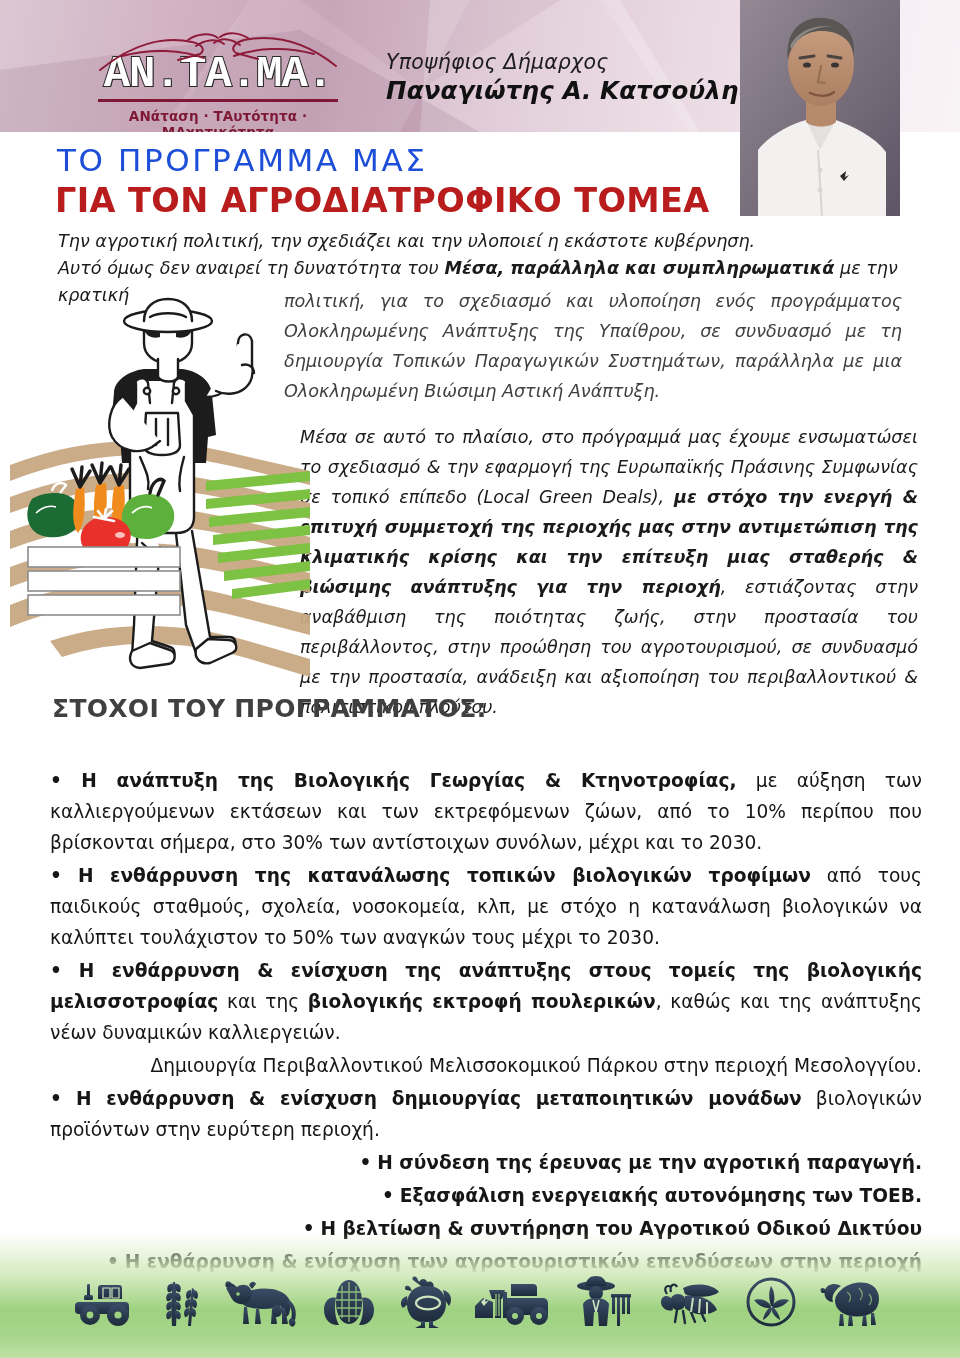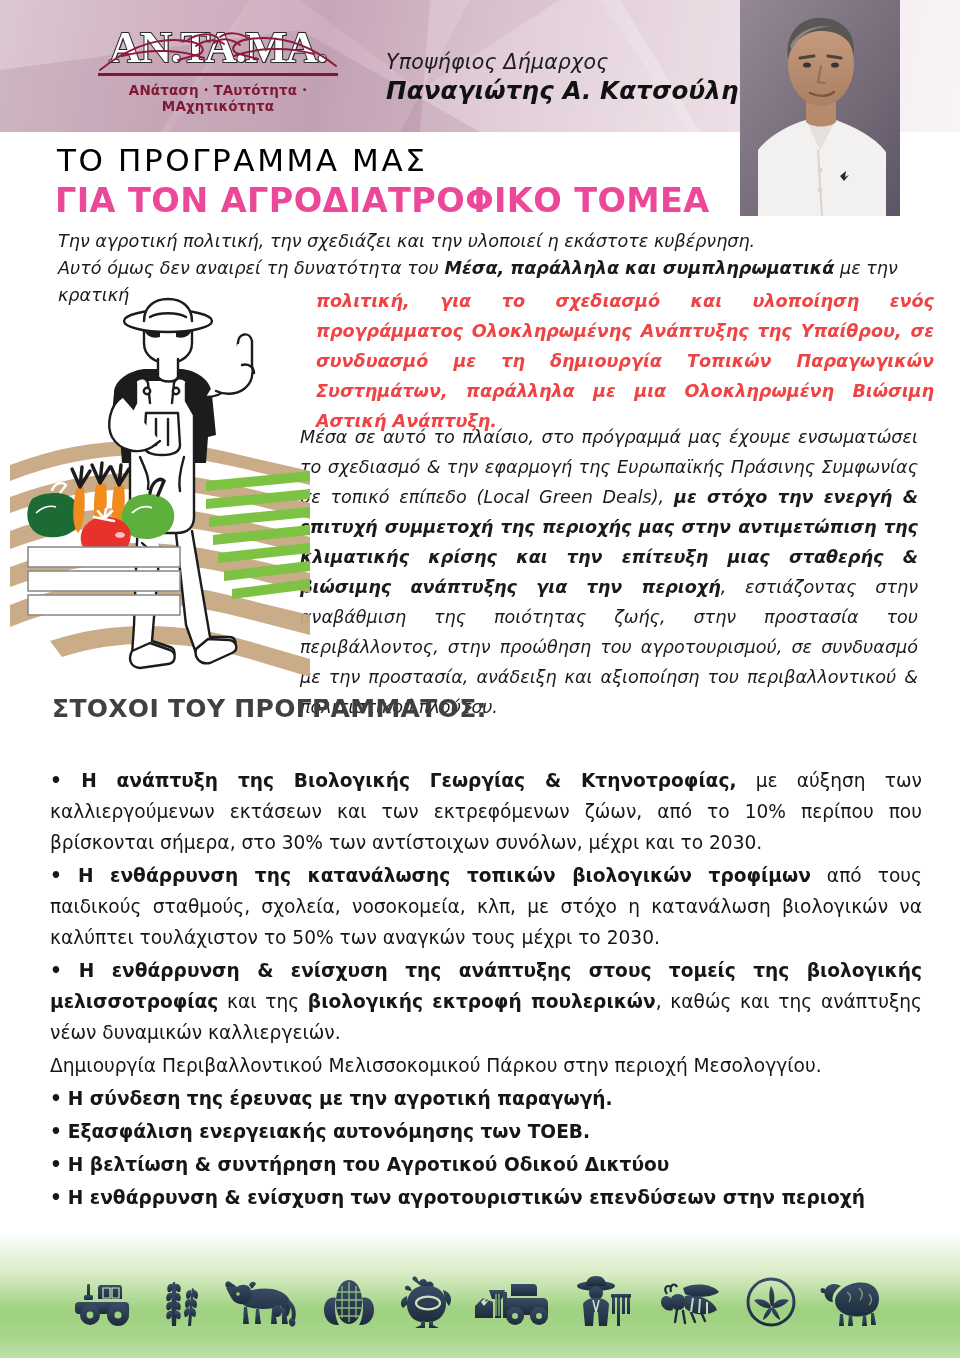--- a/index.html
+++ b/index.html
@@ -29,11 +29,11 @@
   
   .logo-wrap { position: absolute; left: 92px; top: 26px; width: 252px; height: 96px; z-index: 5; }
   .logo-word {
-    font-family: Liberation Serif, serif;
+    font-family: Liberation Mono, monospace;
     font-weight: 700; font-size: 44px; letter-spacing: -1px;
     color: #ffffff; -webkit-text-stroke: 2px #2b2b2b;
     paint-order: stroke fill;
-    text-align: center; line-height: 1; 
+    text-align: center; line-height: 1; margin-top: 26px;
     text-shadow: 1px 1px 0 #2b2b2b;
   }
   .logo-sub {

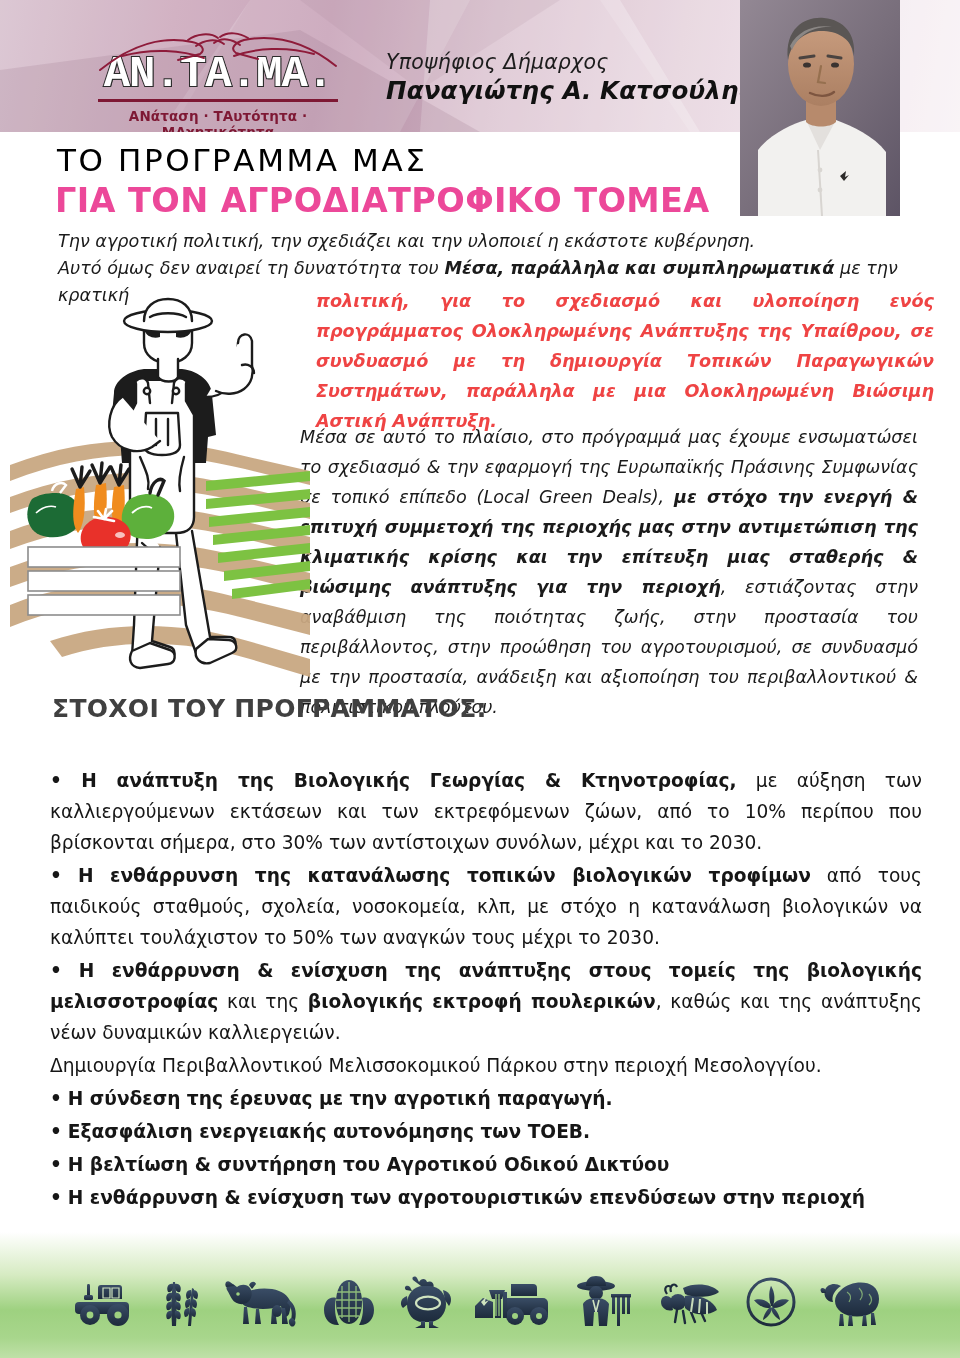--- a/index.html
+++ b/index.html
@@ -49,7 +49,7 @@
   
   .title1 {
     position: absolute; left: 57px; top: 142px;
-    font-size: 31px; letter-spacing: 2.6px; color: #000000; font-weight: 400;
+    font-size: 31px; letter-spacing: 2.6px; color: #1d4ed8; font-weight: 400;
   }
   .title2 {
     position: absolute; left: 55px; top: 181px;

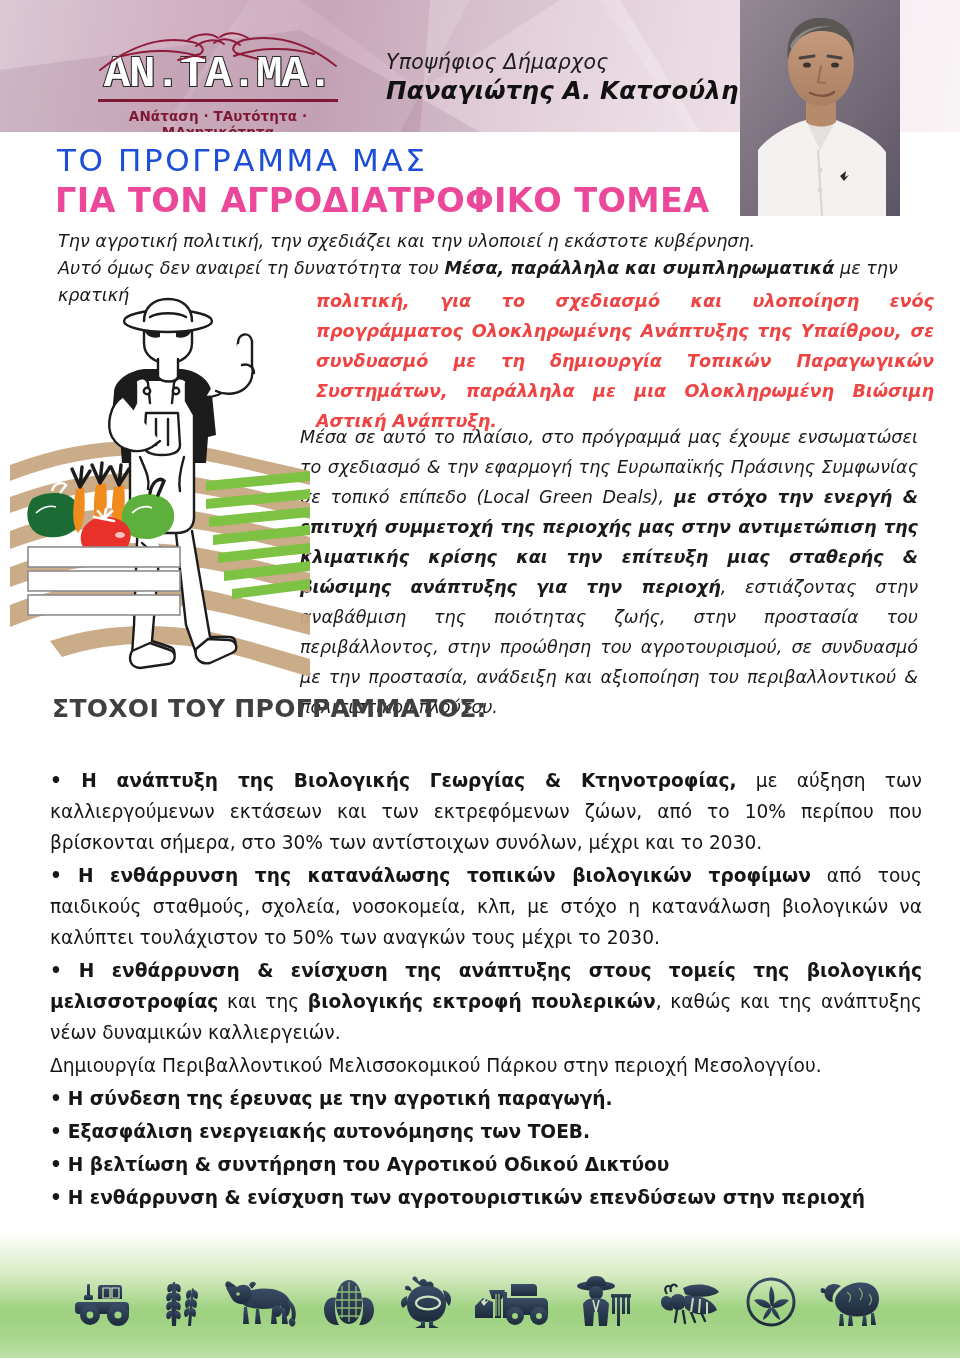--- a/index.html
+++ b/index.html
@@ -53,7 +53,7 @@
   }
   .title2 {
     position: absolute; left: 55px; top: 181px;
-    font-size: 33.5px; letter-spacing: .4px; color: #ec4899; font-weight: 700;
+    font-size: 33.5px; letter-spacing: .4px; color: #b91c1c; font-weight: 700;
   }
 
   

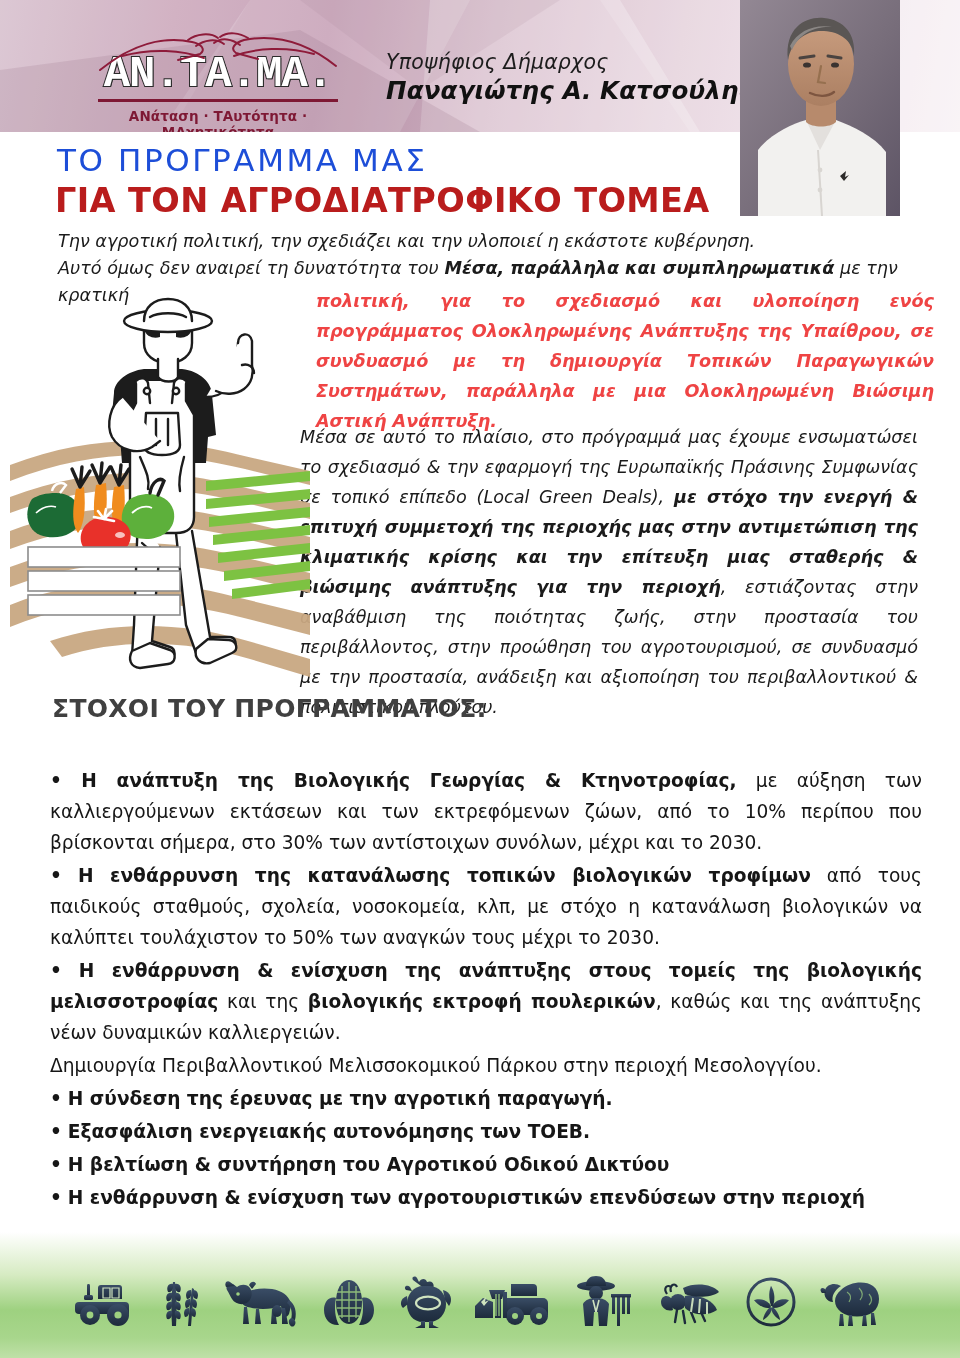--- a/index.html
+++ b/index.html
@@ -64,8 +64,8 @@
     font-style: italic; font-size: 17.6px; line-height: 27px; color:#1b1b1b; }
   .intro-lead .b { font-weight: 700; }
 
-  .para-a { position: absolute; left: 316px; top: 286px; width: 618px;
-    font-style: italic; font-size: 17.6px; line-height: 30px; text-align: justify; color:#ef4444;font-weight:bold; }
+  .para-a { position: absolute; left: 284px; top: 286px; width: 618px;
+    font-style: italic; font-size: 17.6px; line-height: 30px; text-align: justify; color:#404040; }
   .para-b { position: absolute; left: 300px; top: 422px; width: 618px;
     font-style: italic; font-size: 17.6px; line-height: 30px; text-align: justify; color:#1b1b1b; }
   .para-b .b { font-weight: 700; }

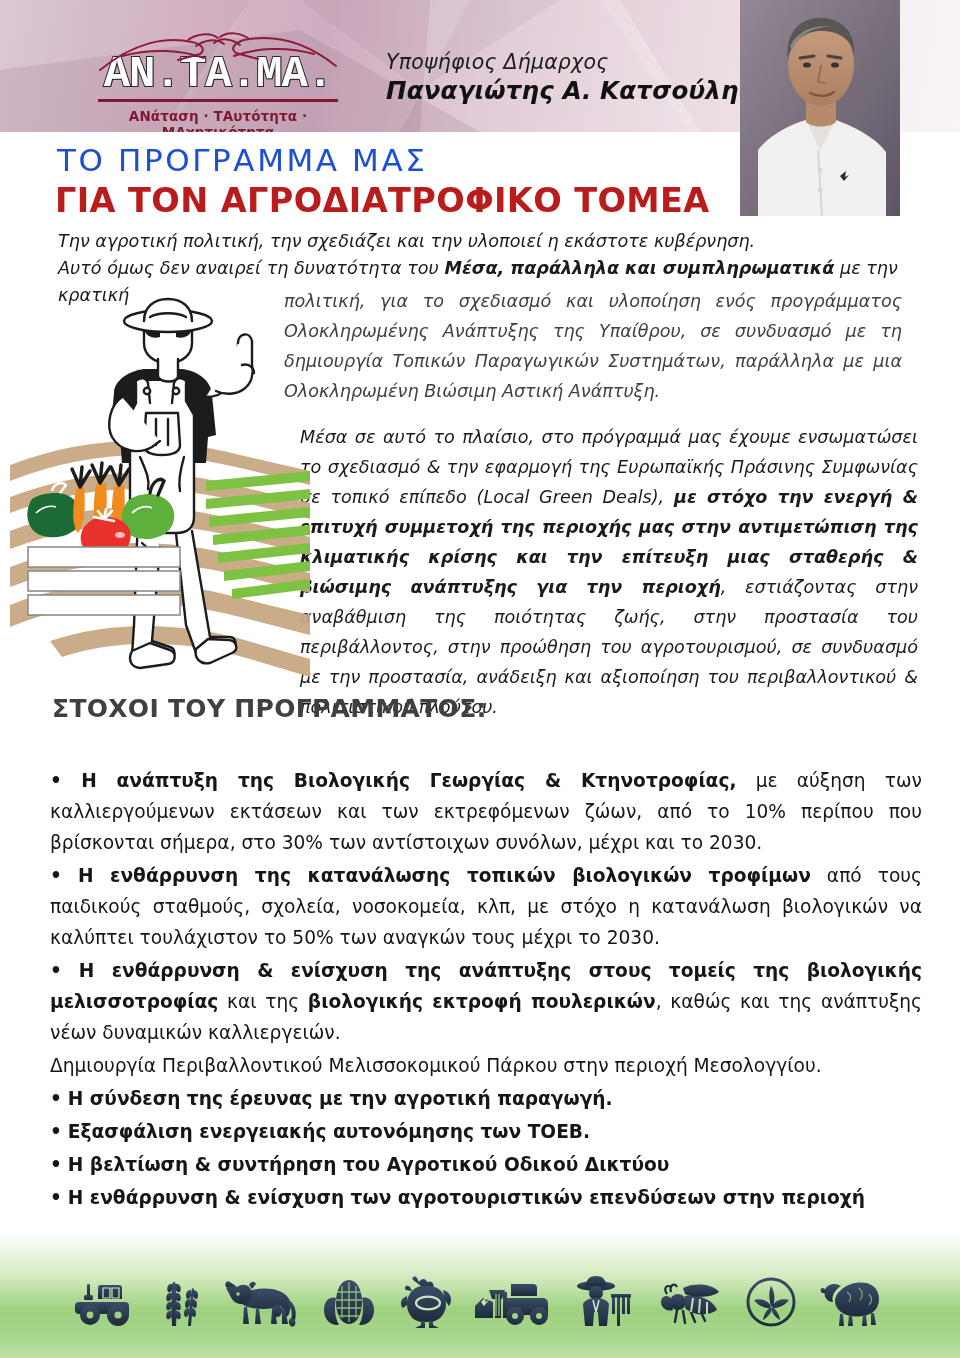--- a/index.html
+++ b/index.html
@@ -75,7 +75,7 @@
     font-size: 25px; font-weight: 700; color: #404040; letter-spacing: .3px; }
   .goals { position: absolute; left: 50px; top: 765px; width: 872px; }
   .goal { font-size: 18.6px; line-height: 31px; text-align: justify; color:#161616; margin-bottom: 2px; }
-  .goal.plain { text-align: left; }
+  .goal.plain { text-align: right; }
   .goal .b { font-weight: 700; }
   .goal .dot { font-weight: 700; }
 

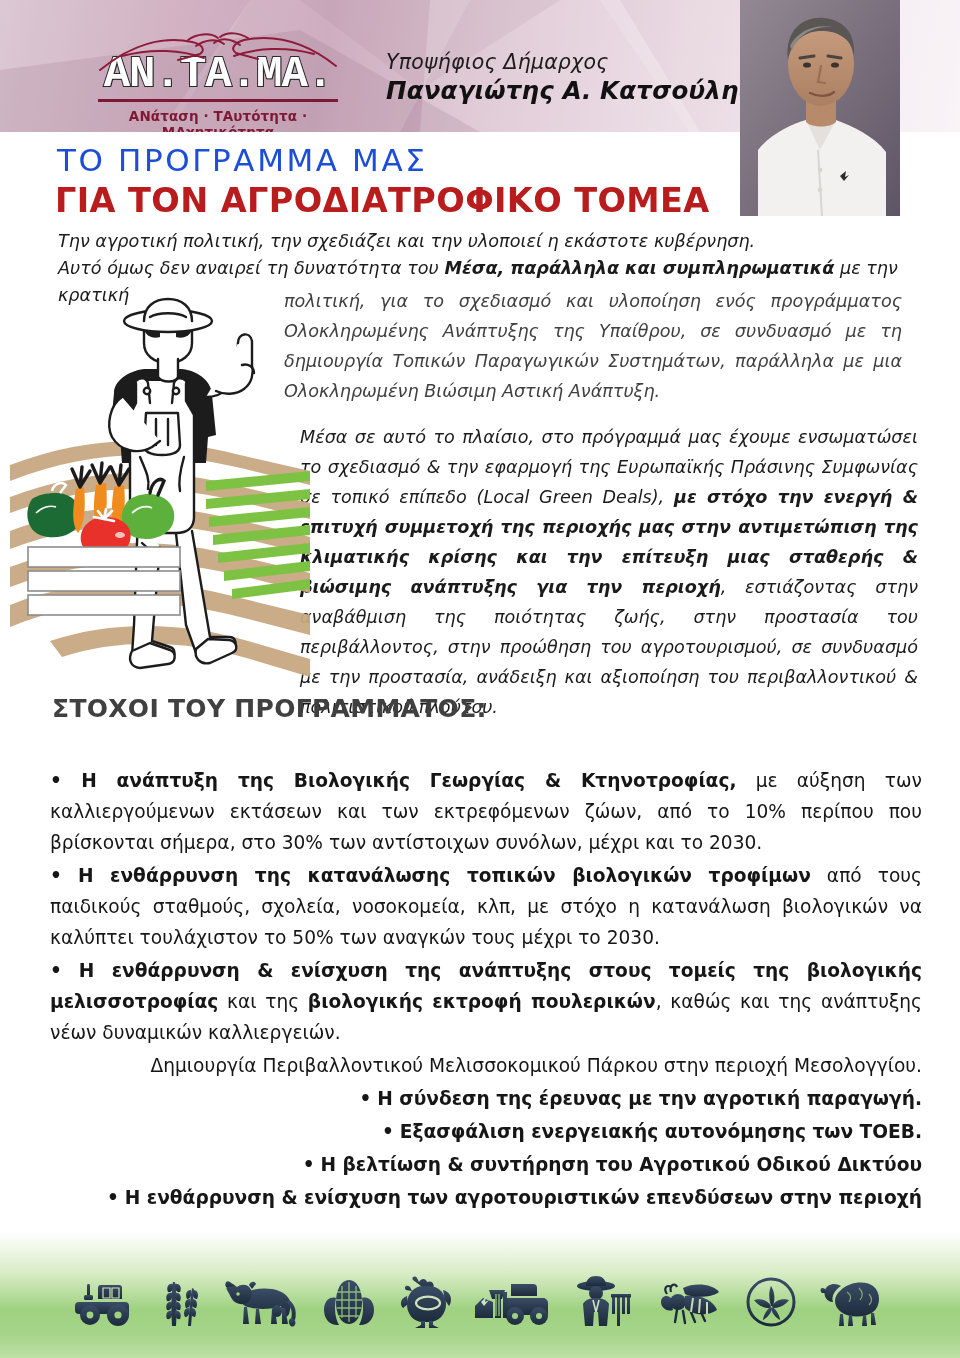--- a/index.html
+++ b/index.html
@@ -286,6 +286,7 @@
 
   <div class="goal plain"><span>Δημιουργία Περιβαλλοντικού Μελισσοκομικού Πάρκου στην περιοχή Μεσολογγίου.</span></div>
 
+  <div class="goal"><span class="dot">•</span> <span class="b">Η ενθάρρυνση &amp; ενίσχυση δημιουργίας μεταποιητικών μονάδων</span><span> βιολογικών προϊόντων στην ευρύτερη περιοχή.</span></div>
 
   <div class="goal plain"><span class="dot">•</span> <span class="b">Η σύνδεση της έρευνας με την αγροτική παραγωγή.</span></div>
 

